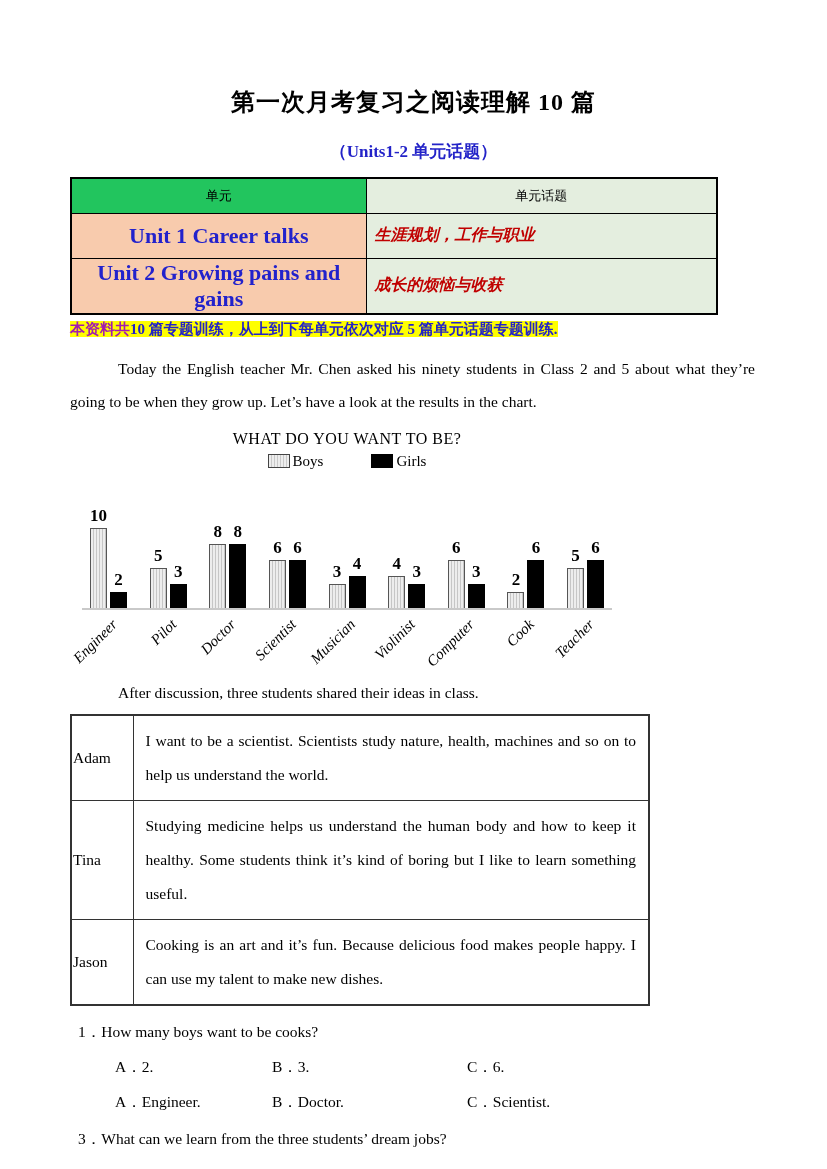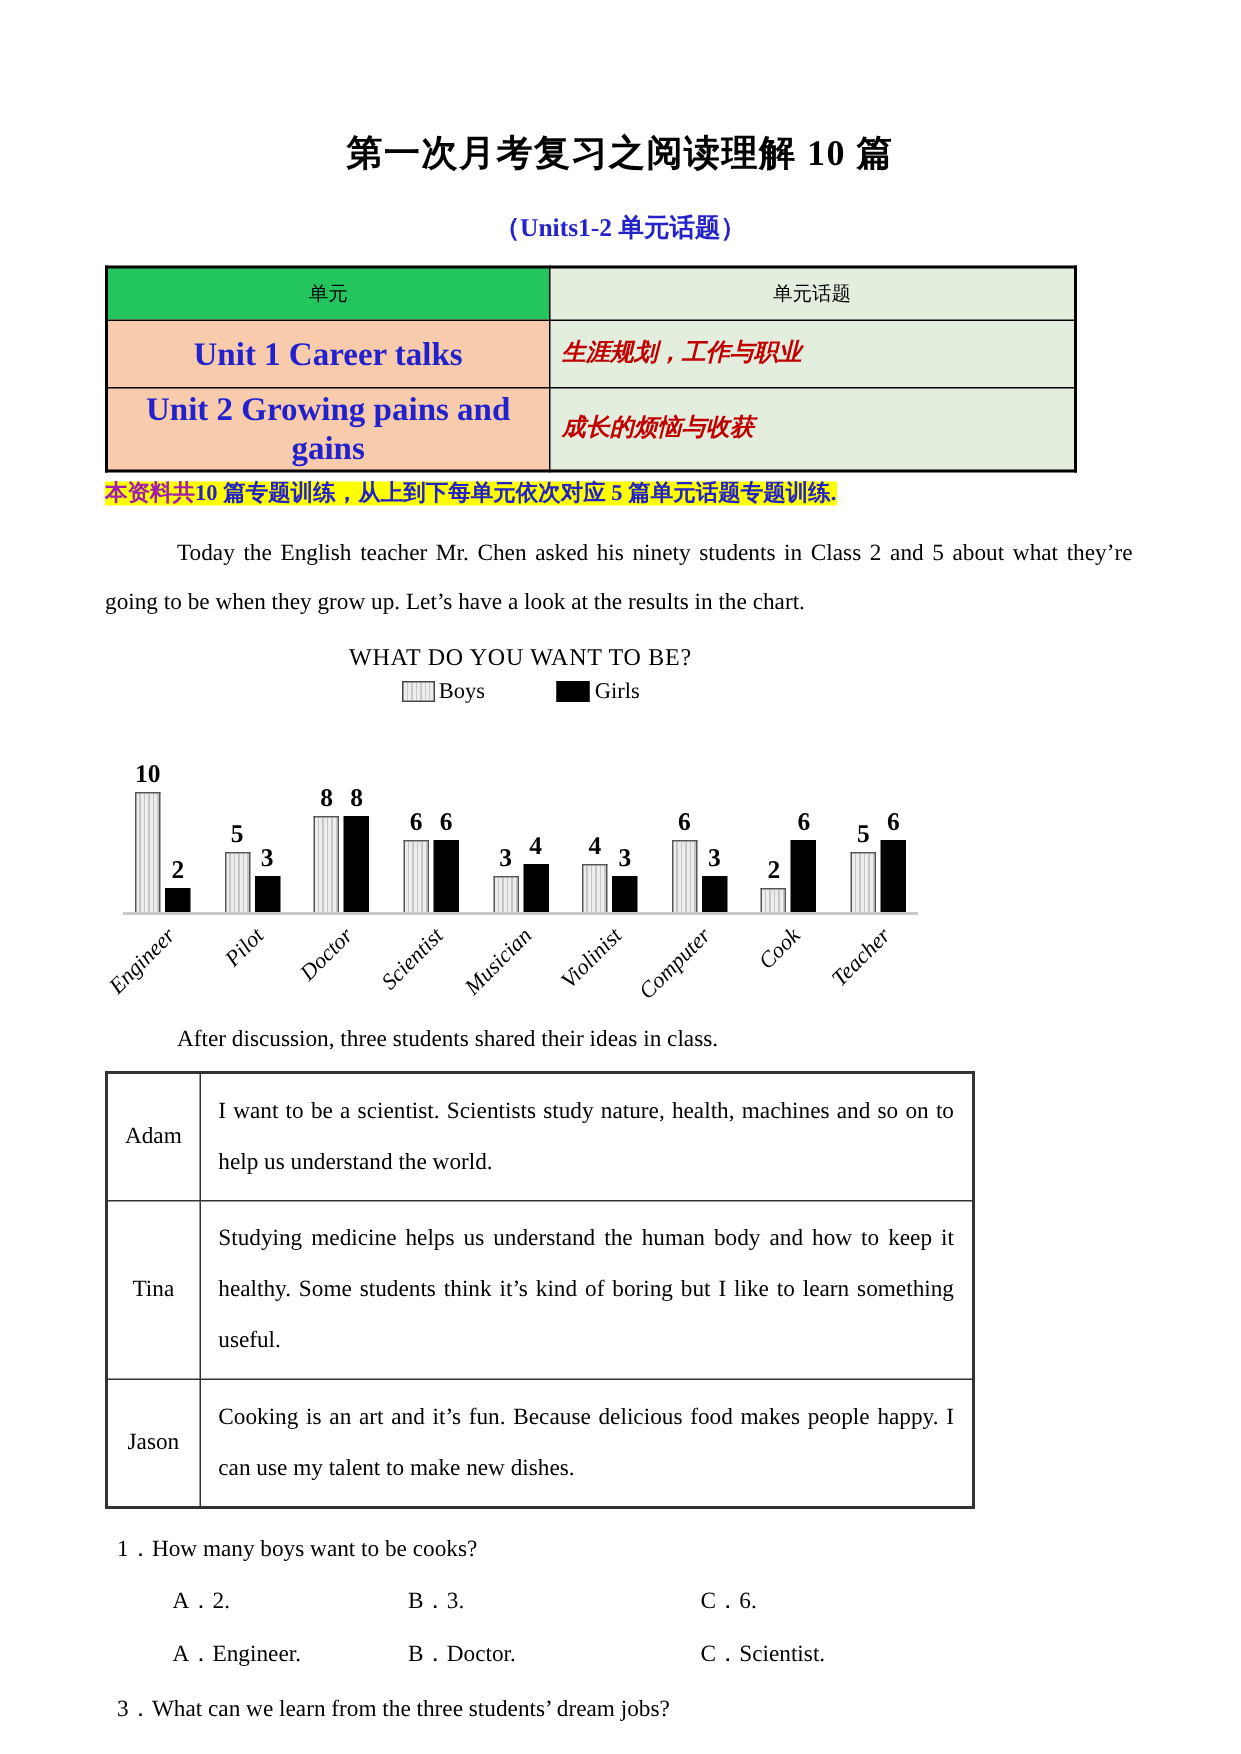--- a/index.html
+++ b/index.html
@@ -50,7 +50,7 @@
   
   .student-table { width: 580px; margin: 12px 0 0 70px; border-collapse: collapse; border: 2px solid #333; }
   .student-table td { border: 1px solid #333; font-size: 15.5px; }
-  .student-table .name-cell { width: 62px; text-align: center; }
+  .student-table .name-cell { width: 62px; }
   .student-table .text-cell { padding: 8px 12px; line-height: 34px; text-align: justify; }
 
   

